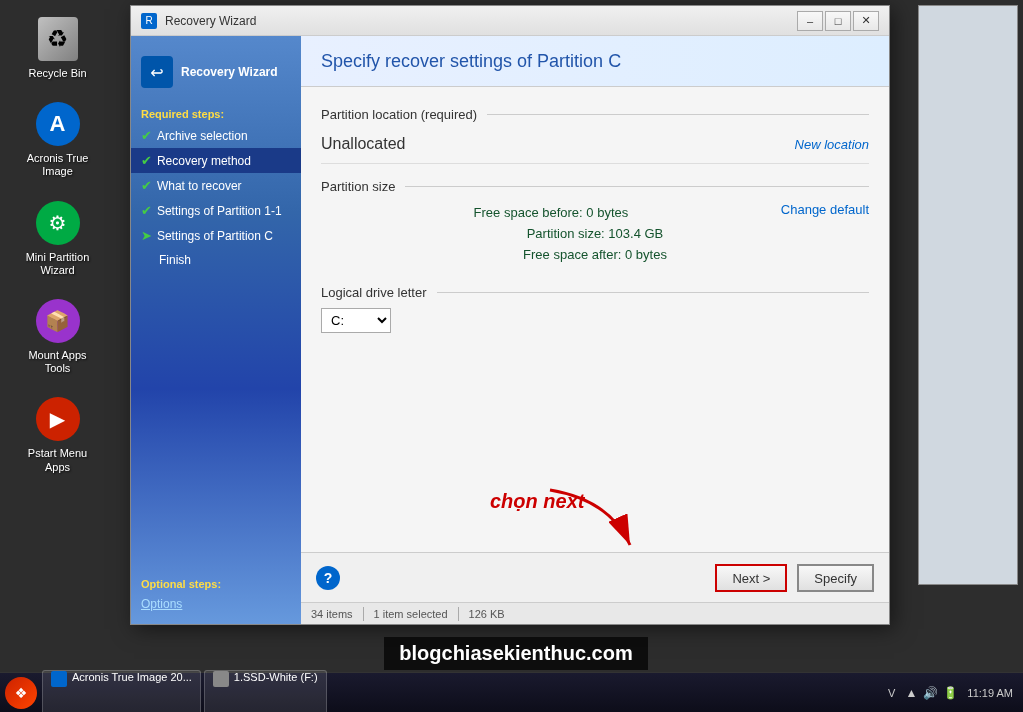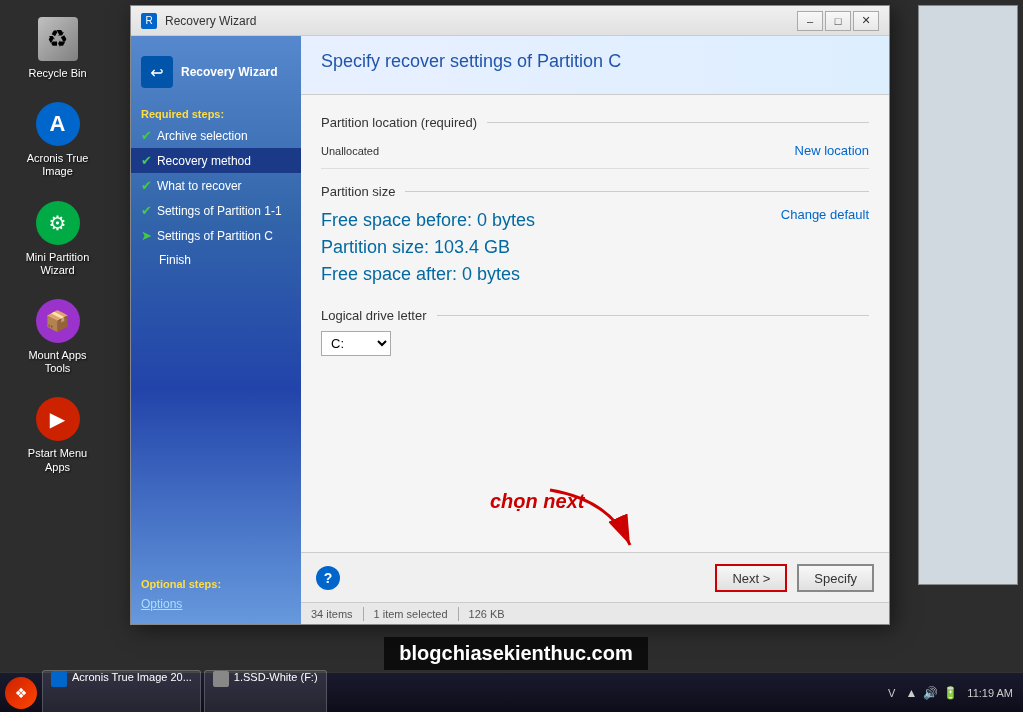--- a/index.html
+++ b/index.html
@@ -375,7 +375,7 @@
 
     .main-header {
       background: linear-gradient(to right, #e8f0ff, #ddeeff);
-      padding: 15px 20px 20px 20px;
+      padding: 15px 20px 12px 20px;
       border-bottom: 1px solid #ccc;
     }
 

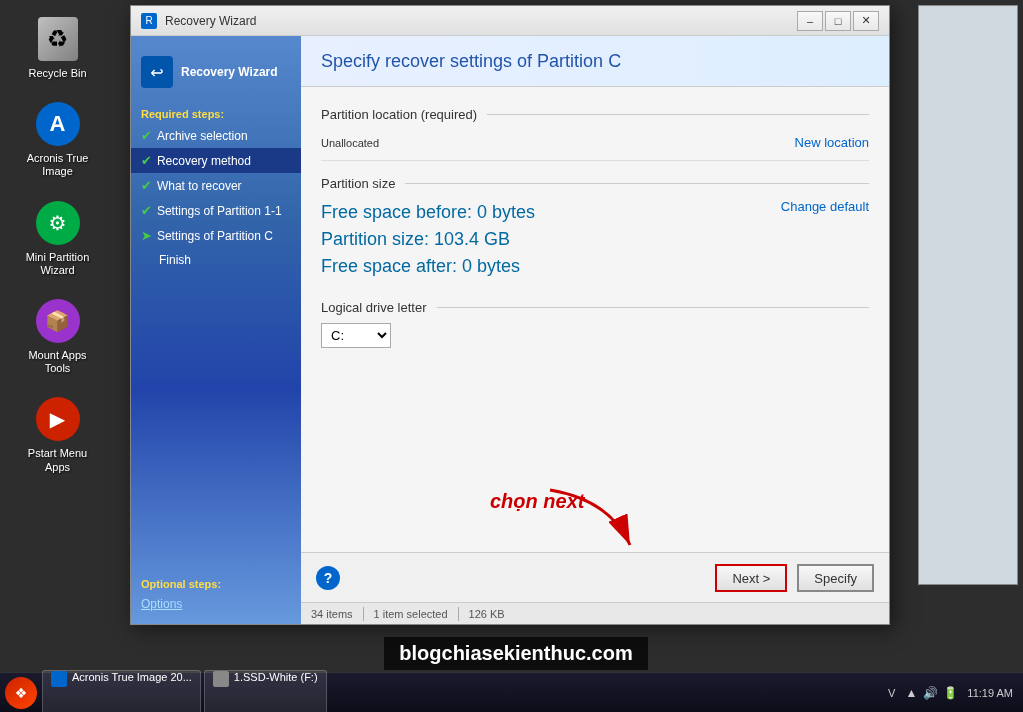--- a/index.html
+++ b/index.html
@@ -419,7 +419,7 @@
 
     .partition-location-value {
       color: #333;
-      font-size: 11px;
+      font-size: 16px;
     }
 
     .new-location-link {

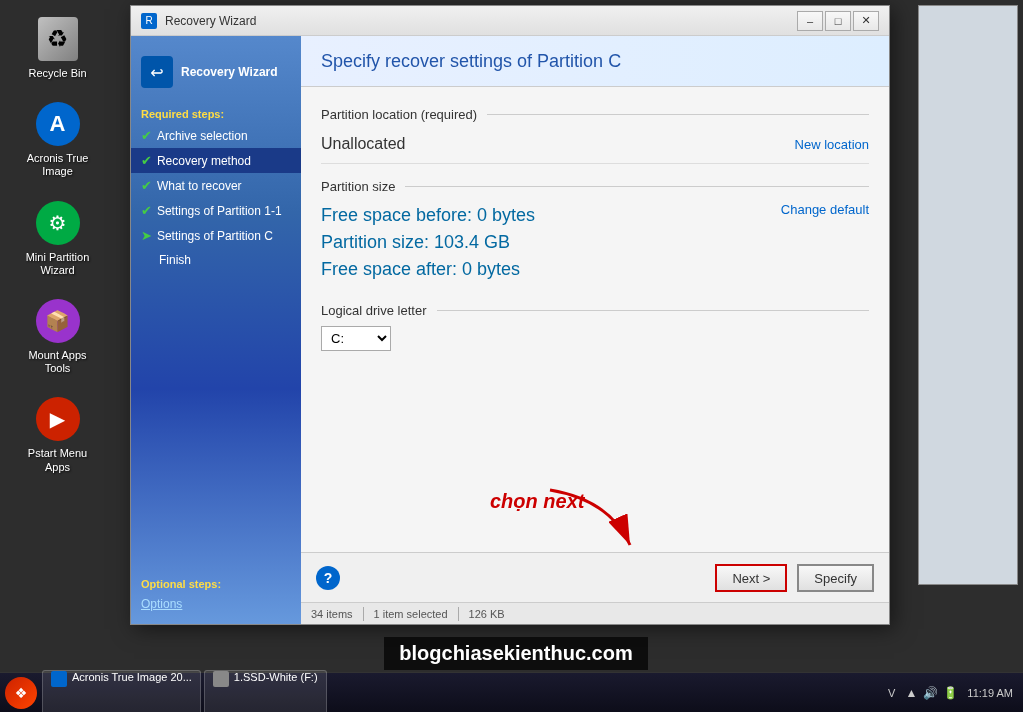--- a/index.html
+++ b/index.html
@@ -427,6 +427,7 @@
       text-decoration: none;
       font-size: 13px;
       cursor: pointer;
+      font-style: italic;
     }
 
     .partition-size-section {

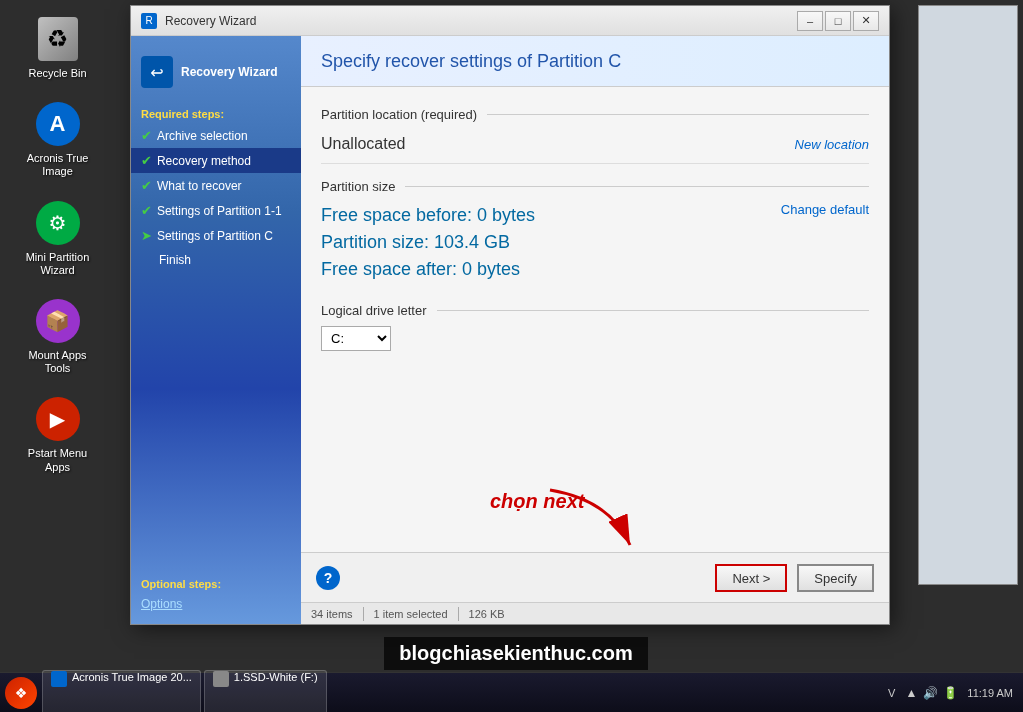--- a/index.html
+++ b/index.html
@@ -432,6 +432,7 @@
 
     .partition-size-section {
       margin-bottom: 16px;
+      text-align: center;
     }
 
     .size-info {

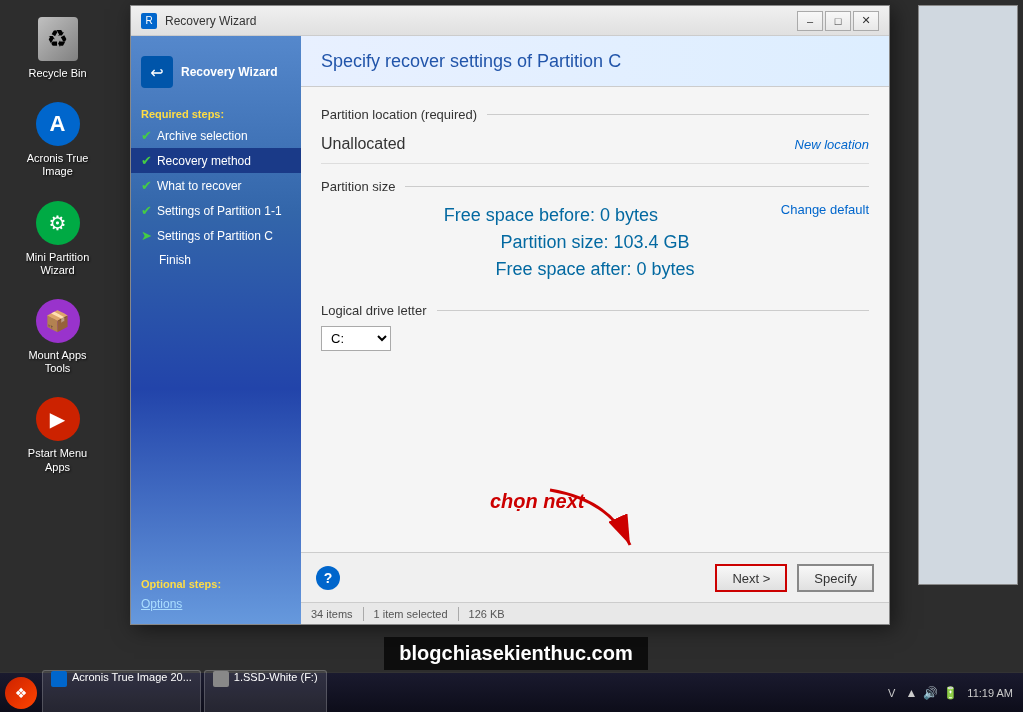--- a/index.html
+++ b/index.html
@@ -436,8 +436,8 @@
     }
 
     .size-info {
-      font-size: 18px;
-      color: #0369a1;
+      font-size: 13px;
+      color: #14532d;
       padding: 3px 0;
     }
 

